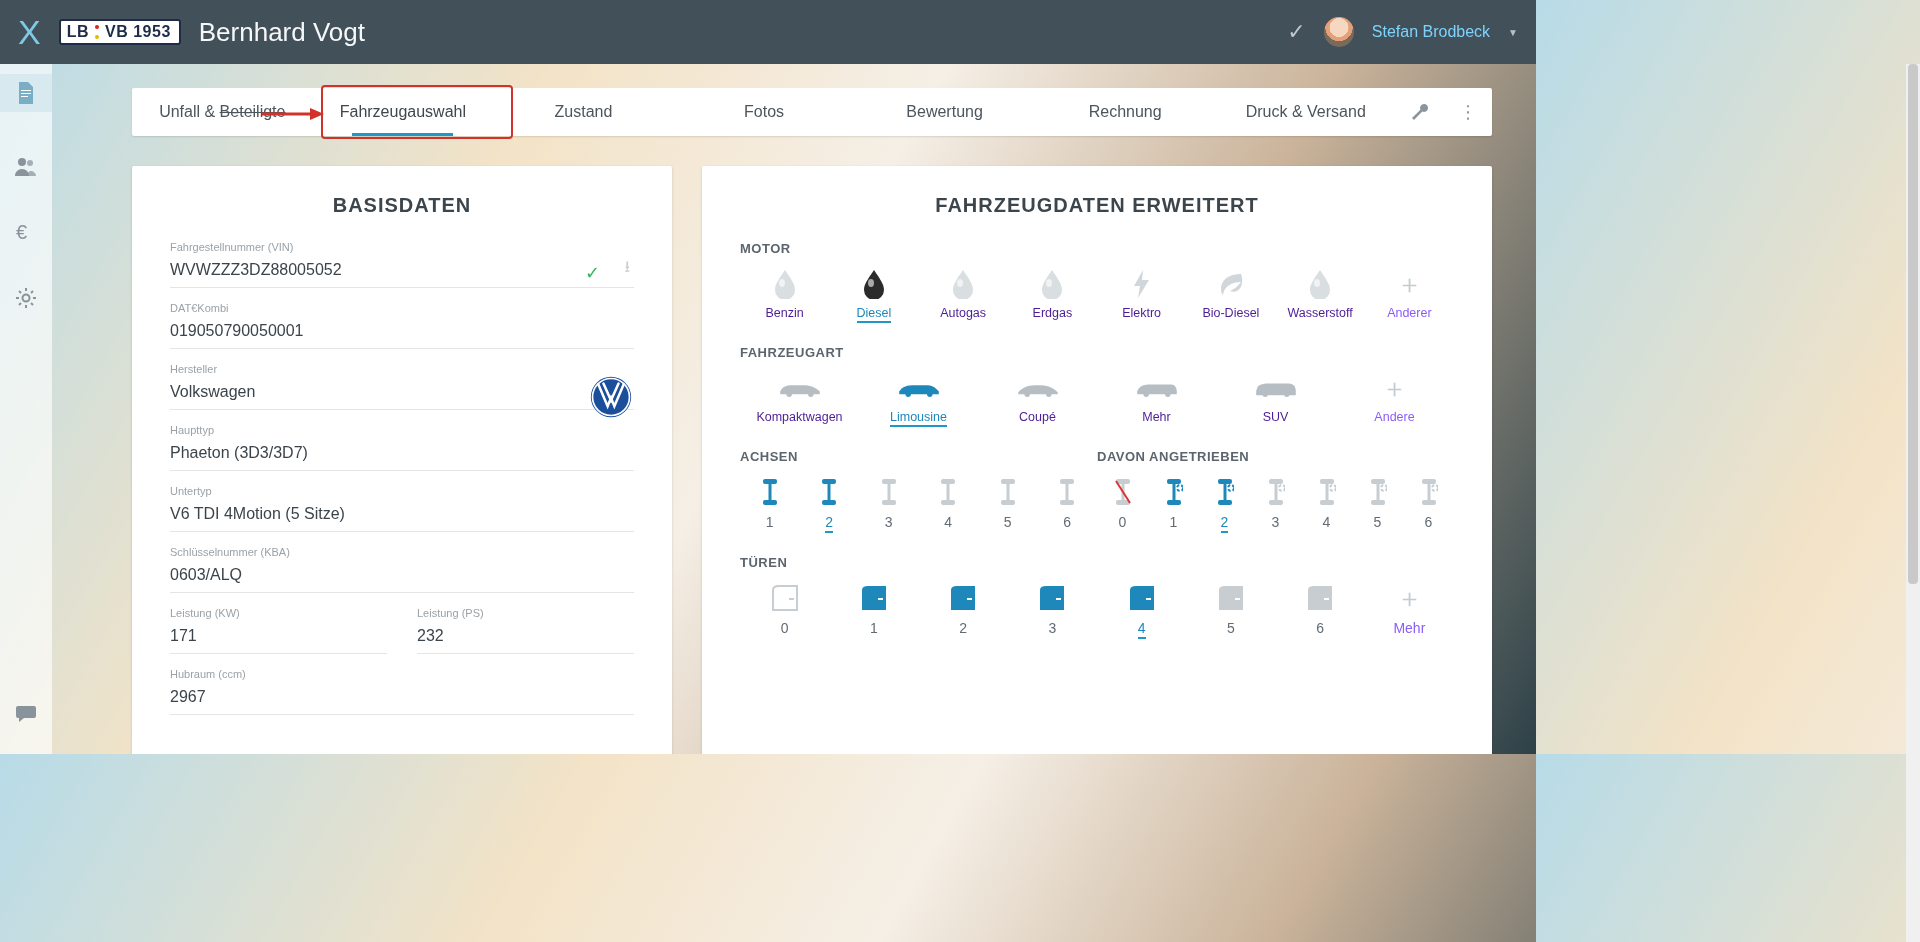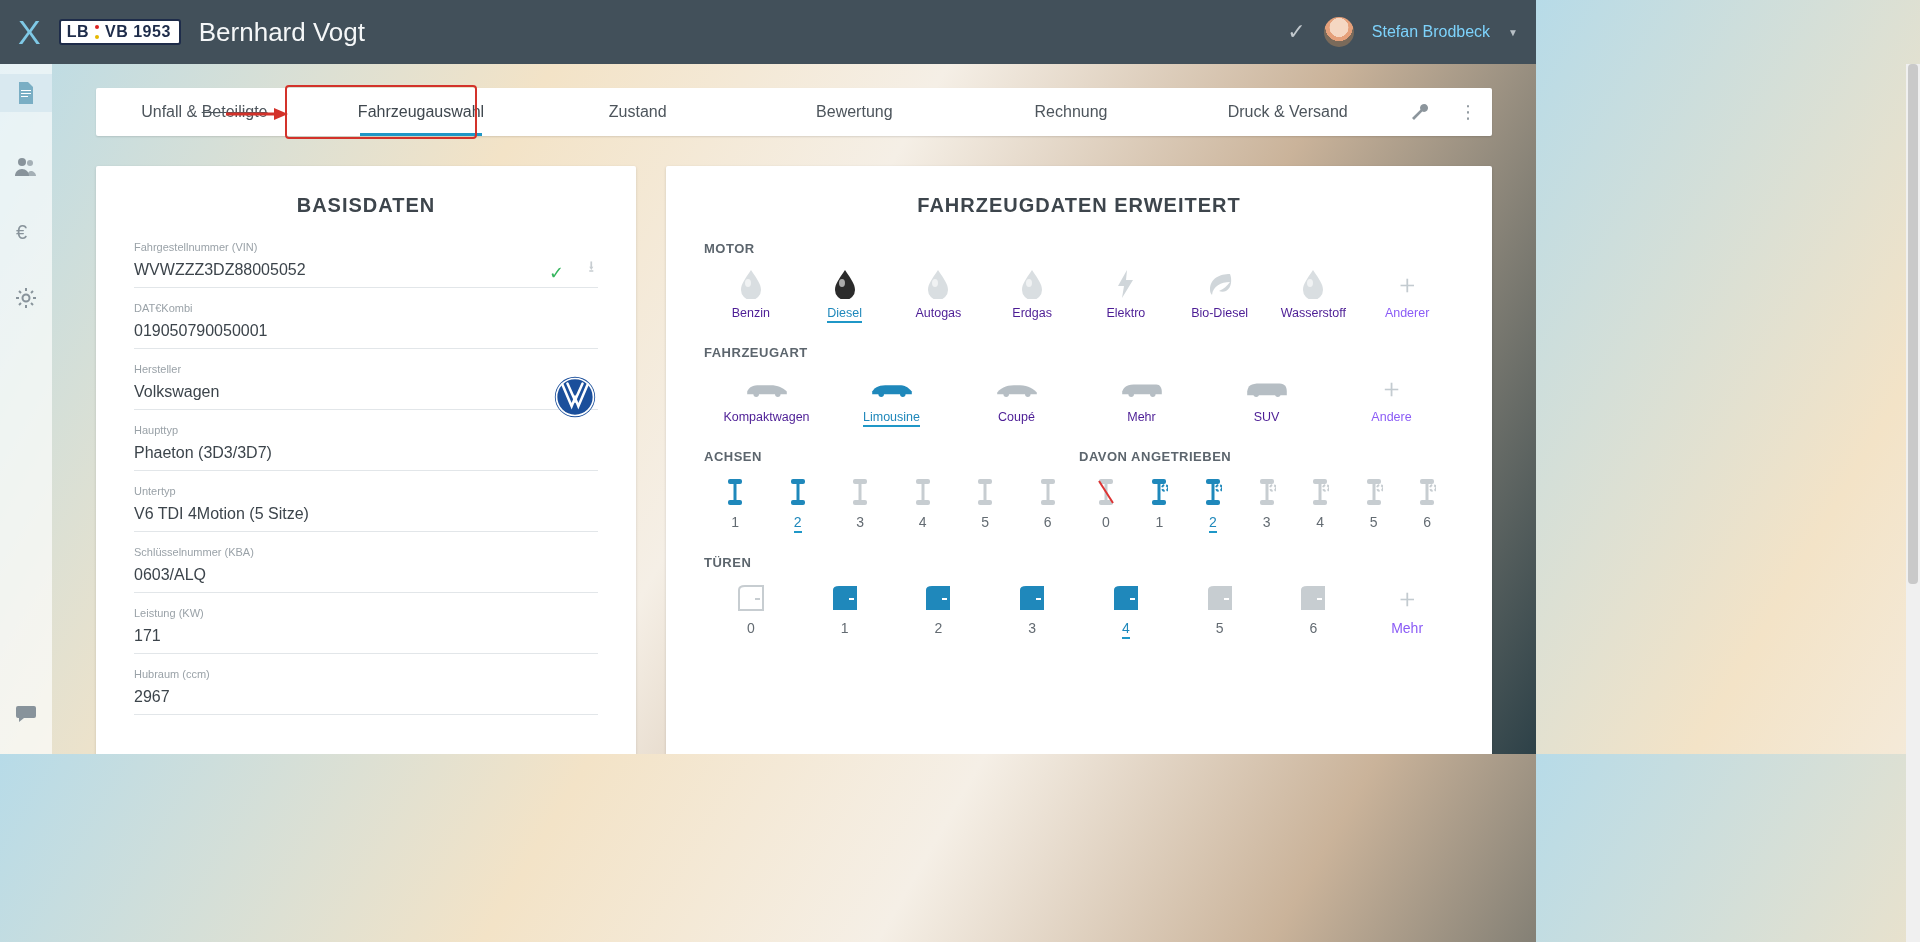--- a/index.html
+++ b/index.html
@@ -70,6 +70,7 @@
     padding: 24px 44px 0 44px;
     overflow:auto;
     position:relative;
+    margin-left:36px;
   }
 
   

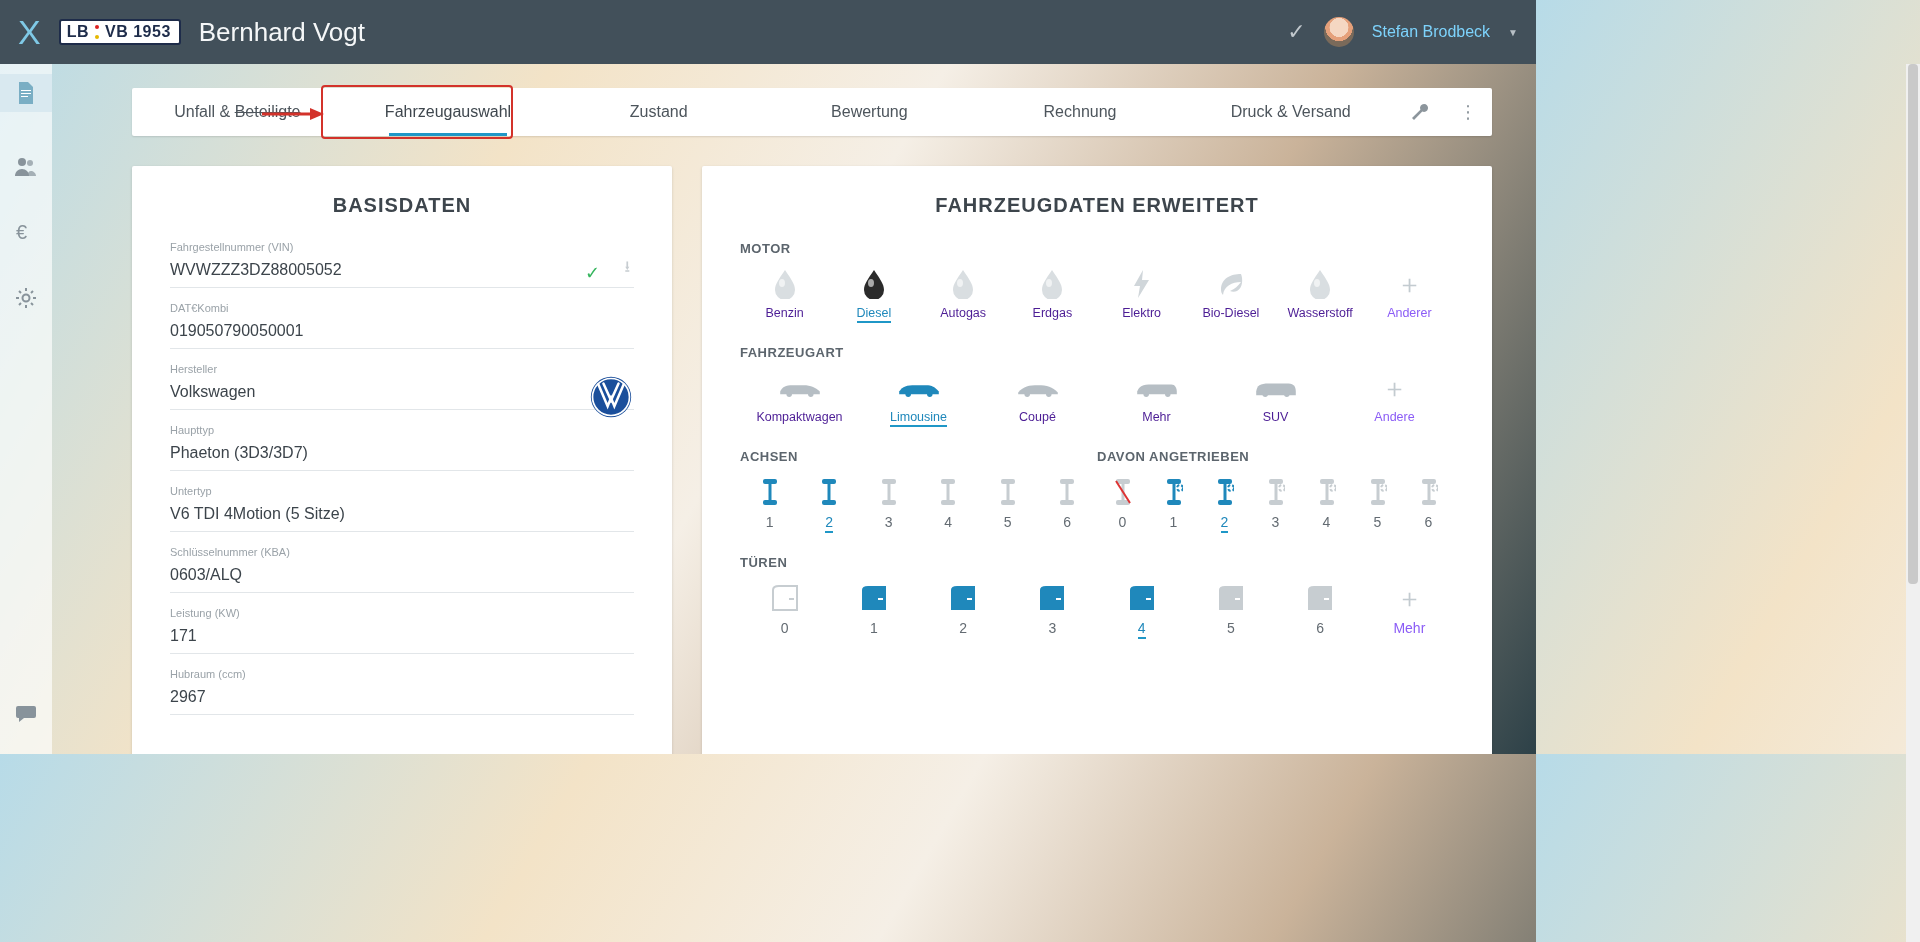--- a/index.html
+++ b/index.html
@@ -253,6 +253,9 @@
             <span>Zustand</span>
           </div>
       <div class="tab">
+            <span>Fotos</span>
+          </div>
+      <div class="tab">
             <span>Bewertung</span>
           </div>
       <div class="tab">

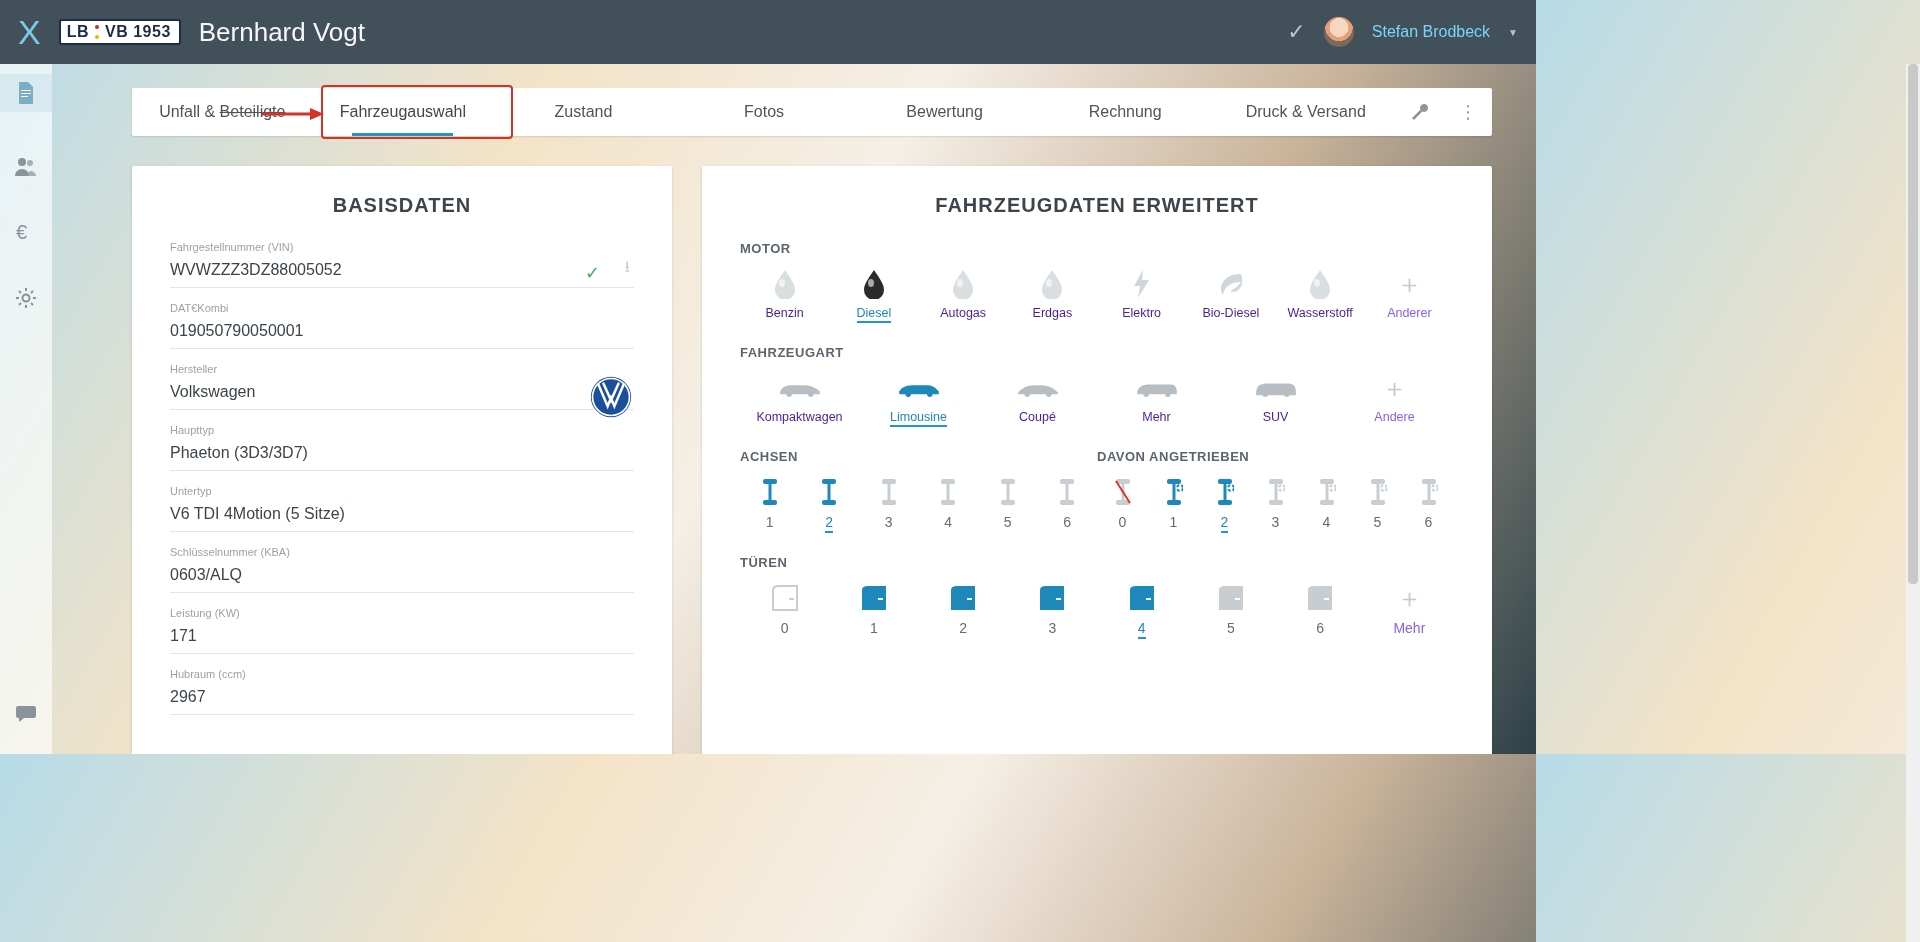--- a/index.html
+++ b/index.html
@@ -316,6 +316,10 @@
             <div class="label">Leistung (KW)</div>
             <div class="value">171</div>
           </div>
+          <div class="field">
+            <div class="label">Leistung (PS)</div>
+            <div class="value">232</div>
+          </div>
         </div>
         <div class="field">
           <div class="label">Hubraum (ccm)</div>

